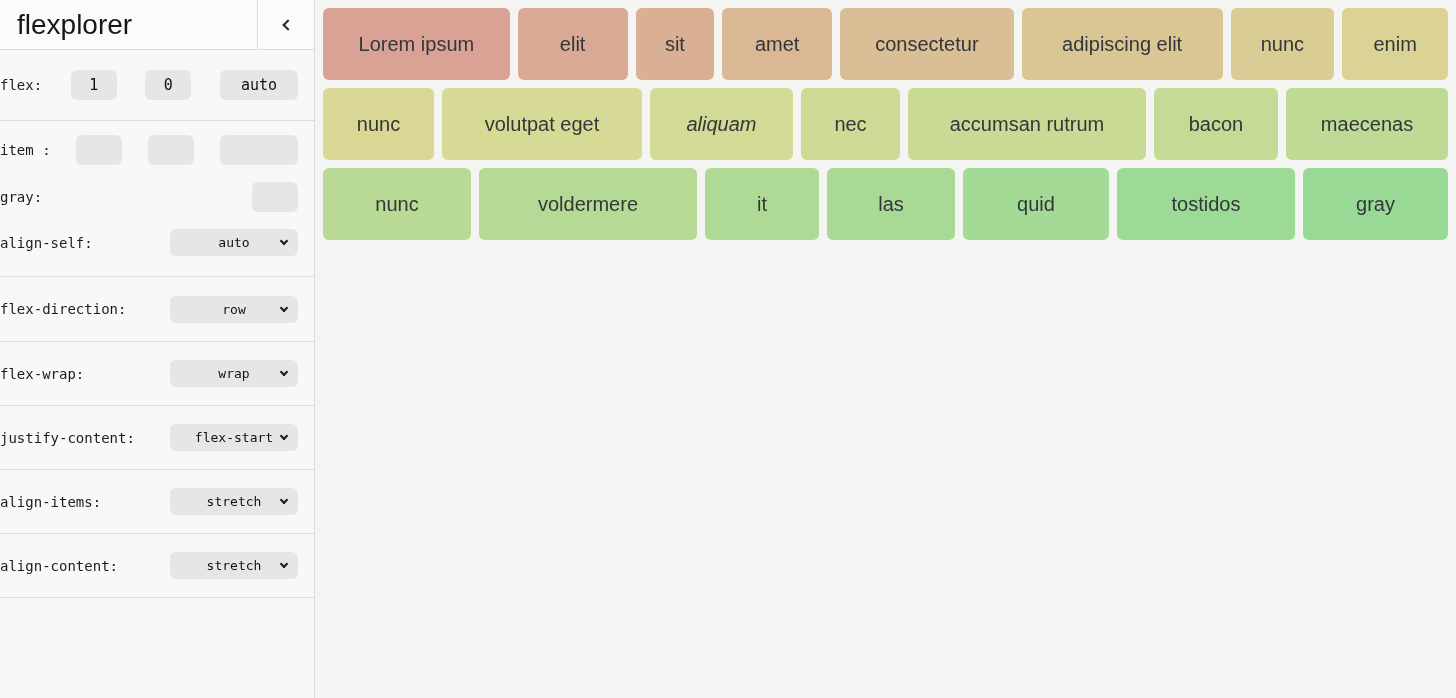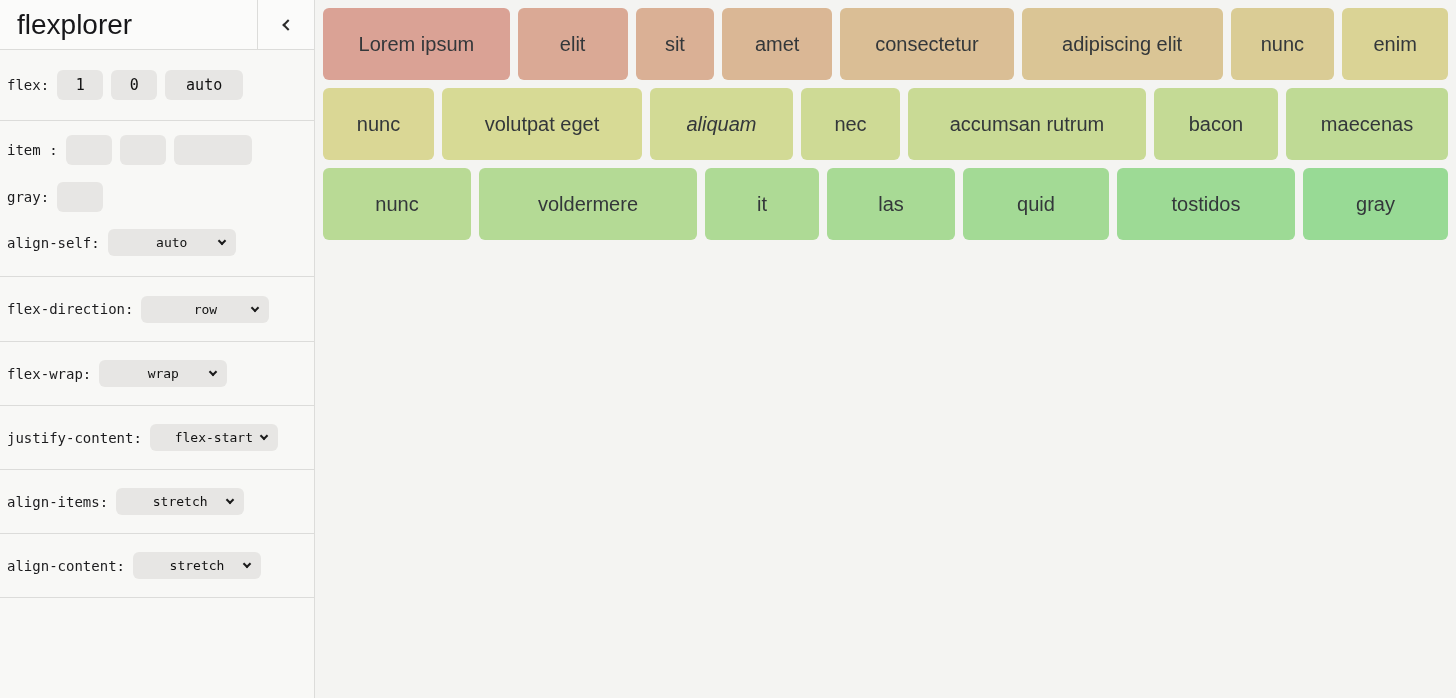--- a/index.html
+++ b/index.html
@@ -47,8 +47,8 @@
   .sec-select { height: 64px; }
   .sec-select.first { height: 65px; }
   .ctl-row {
-    display: flex; align-items: center; justify-content: flex-start;
-    gap: 8px; padding-right: 16px; padding-left: 7px;
+    display: flex; align-items: center; justify-content: space-between;
+    gap: 8px; padding-right: 16px;
   }
   .ctl-row.mb { margin-bottom: 17px; }
   .lbl { font-size: 14px; color: #1c1c1e; white-space: pre; }

